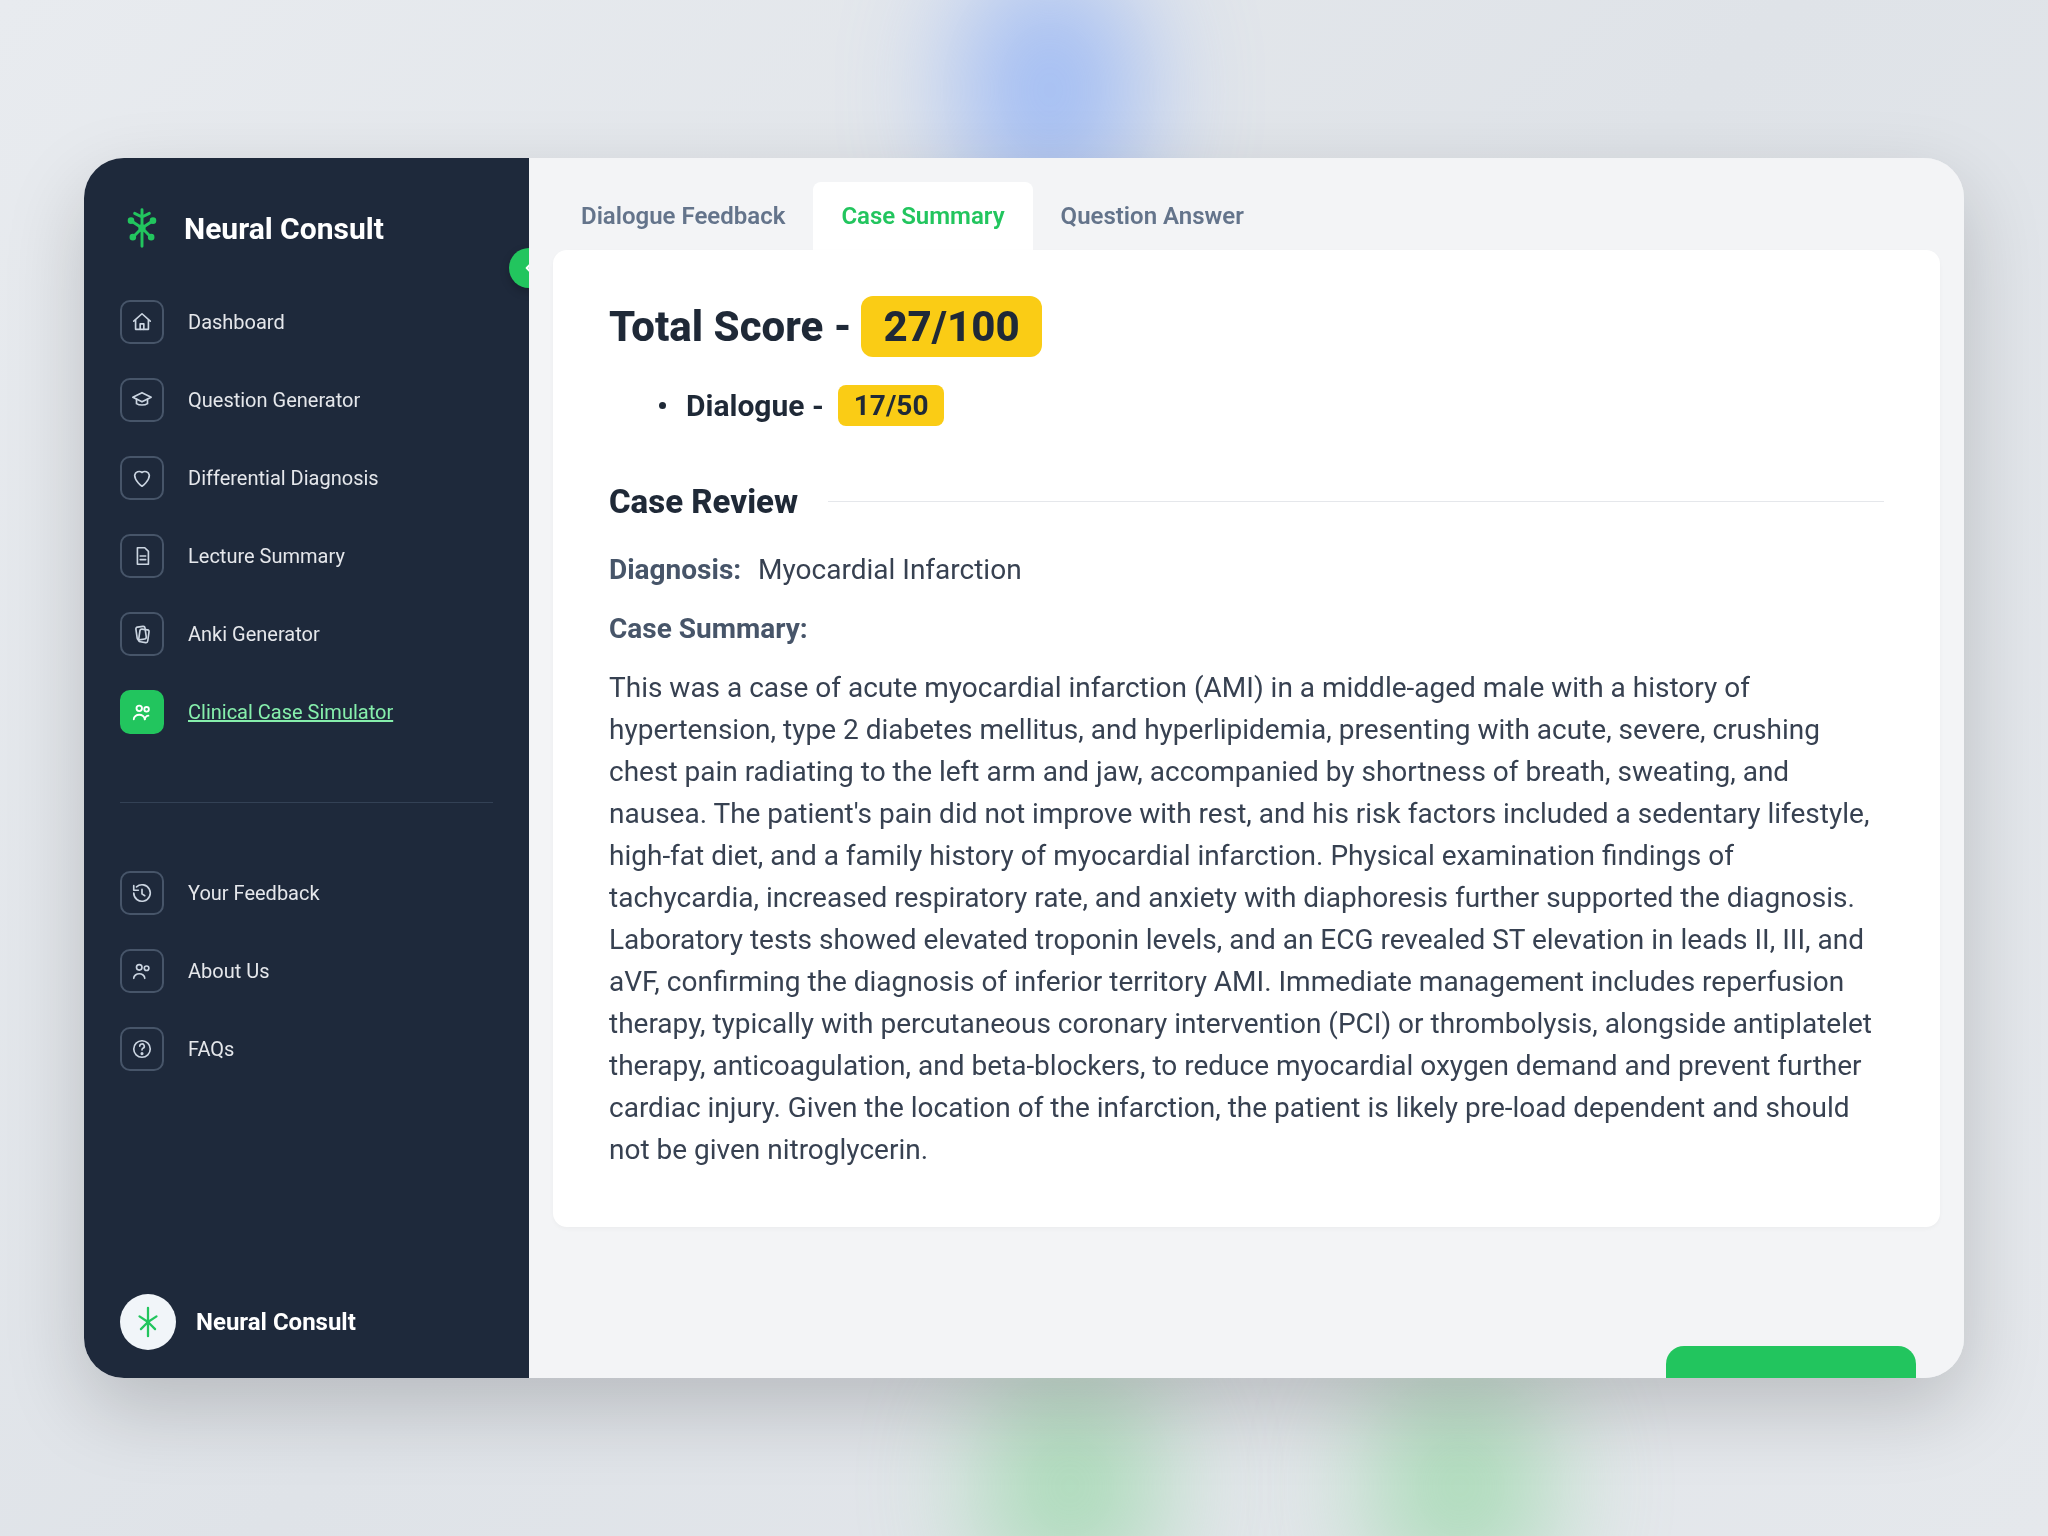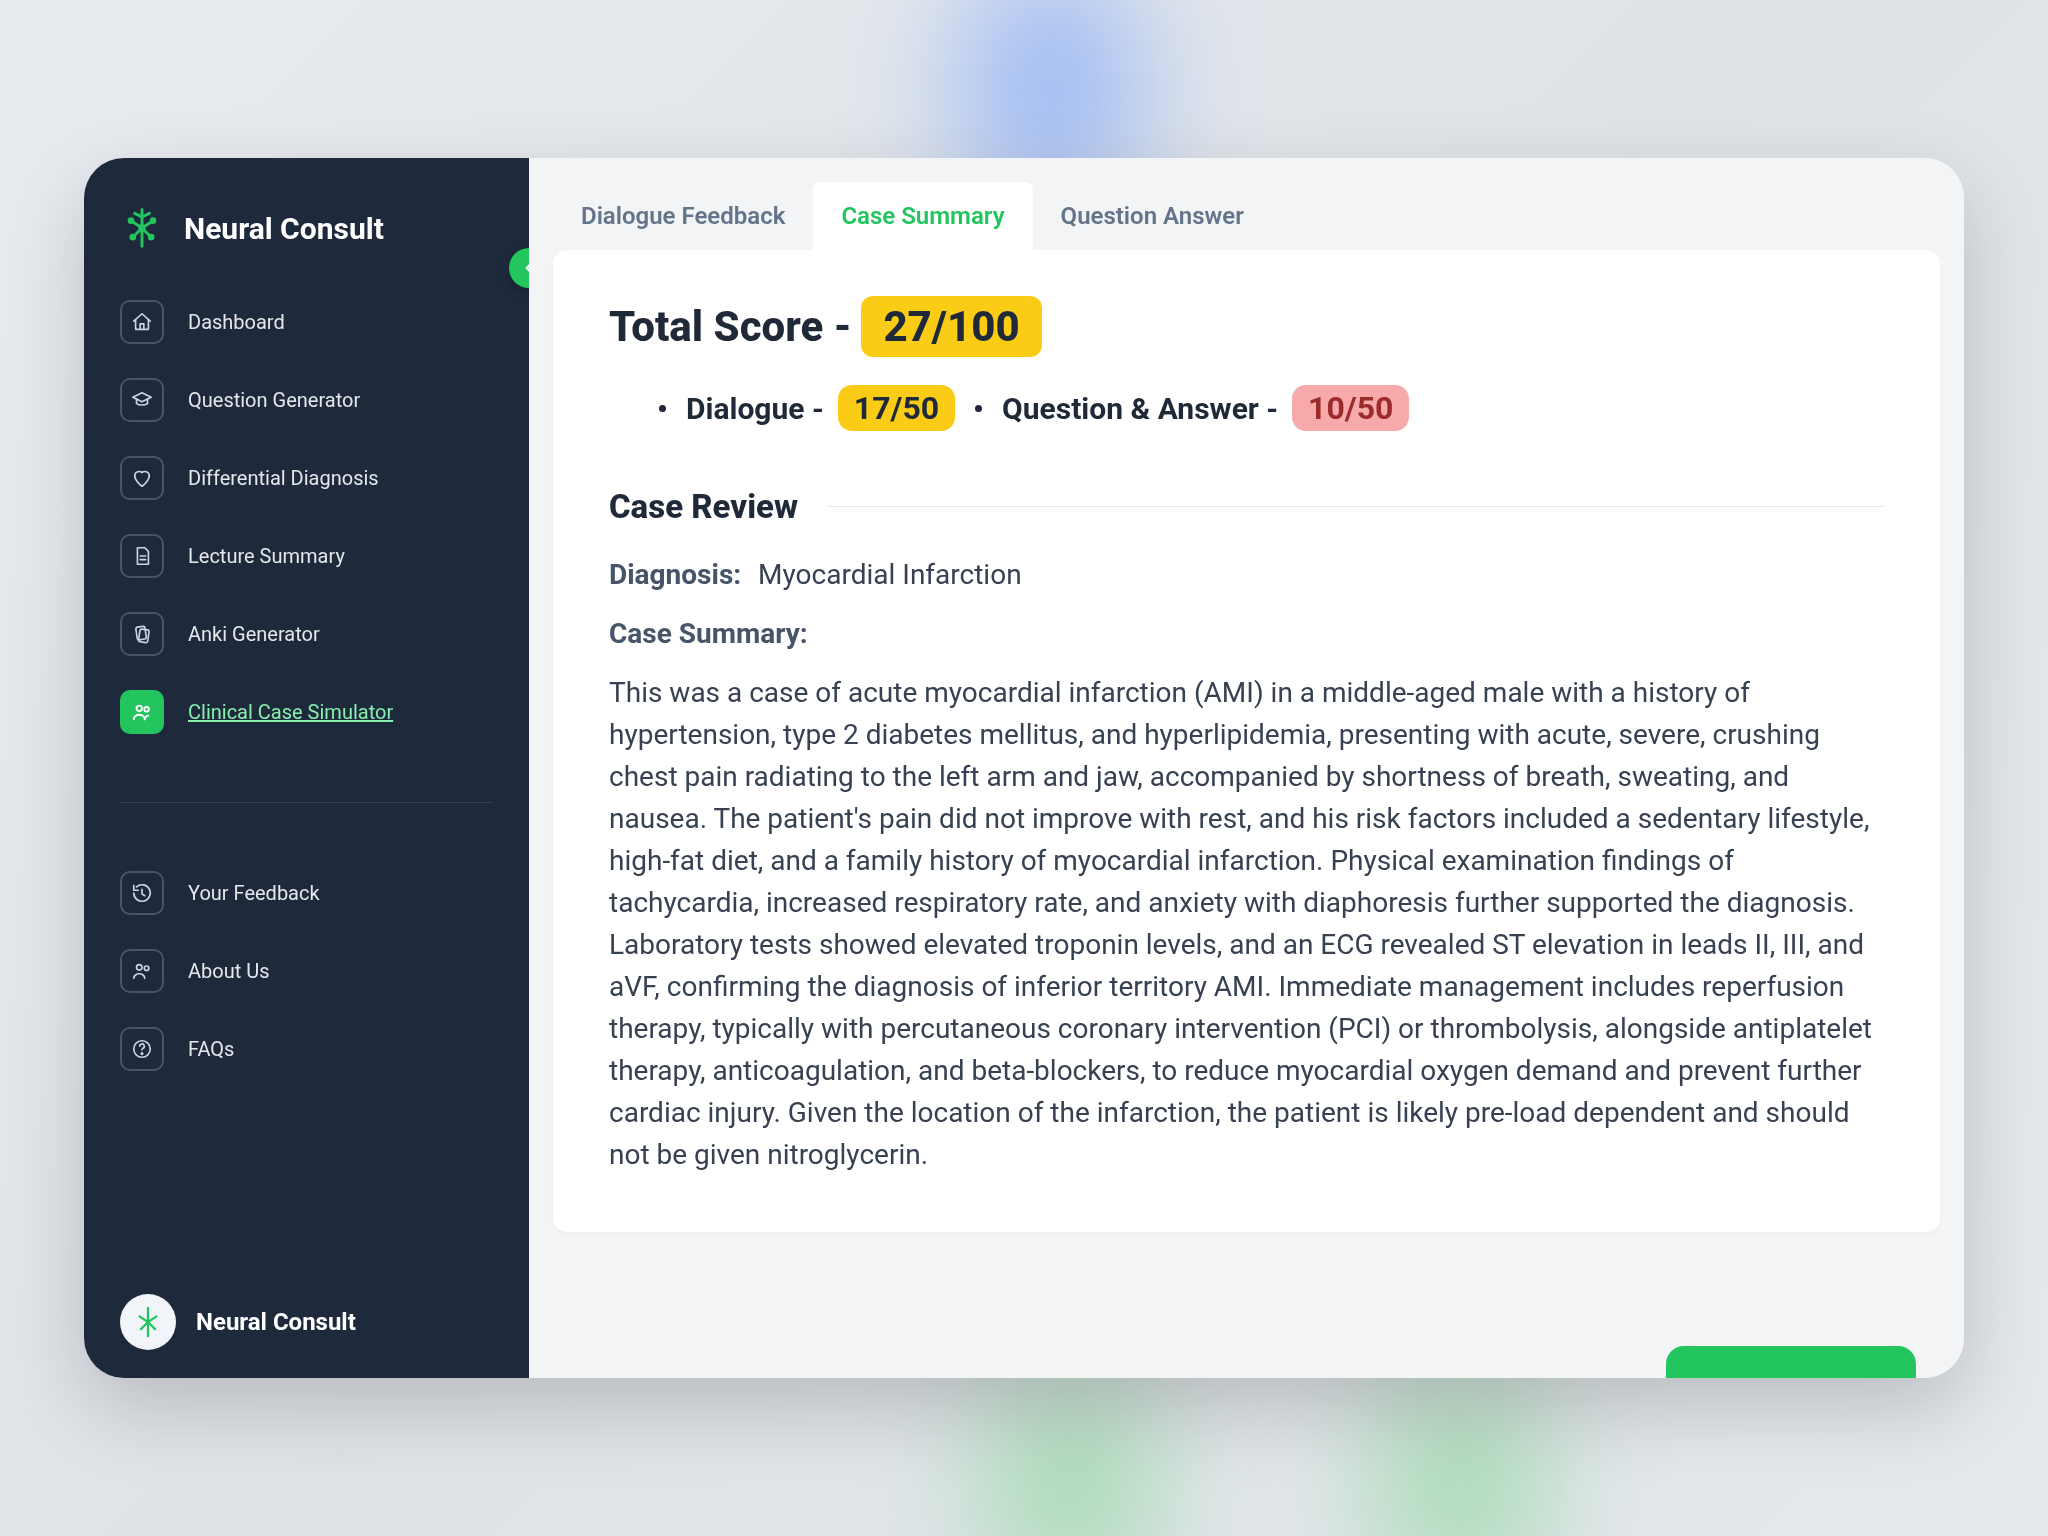--- a/index.html
+++ b/index.html
@@ -211,8 +211,8 @@
   }
   .sub-badge {
     padding: 4px 16px;
-    border-radius: 14px;
-    font-size: 32px;
+    border-radius: 8px;
+    font-size: 28px;
     font-weight: 700;
   }
 

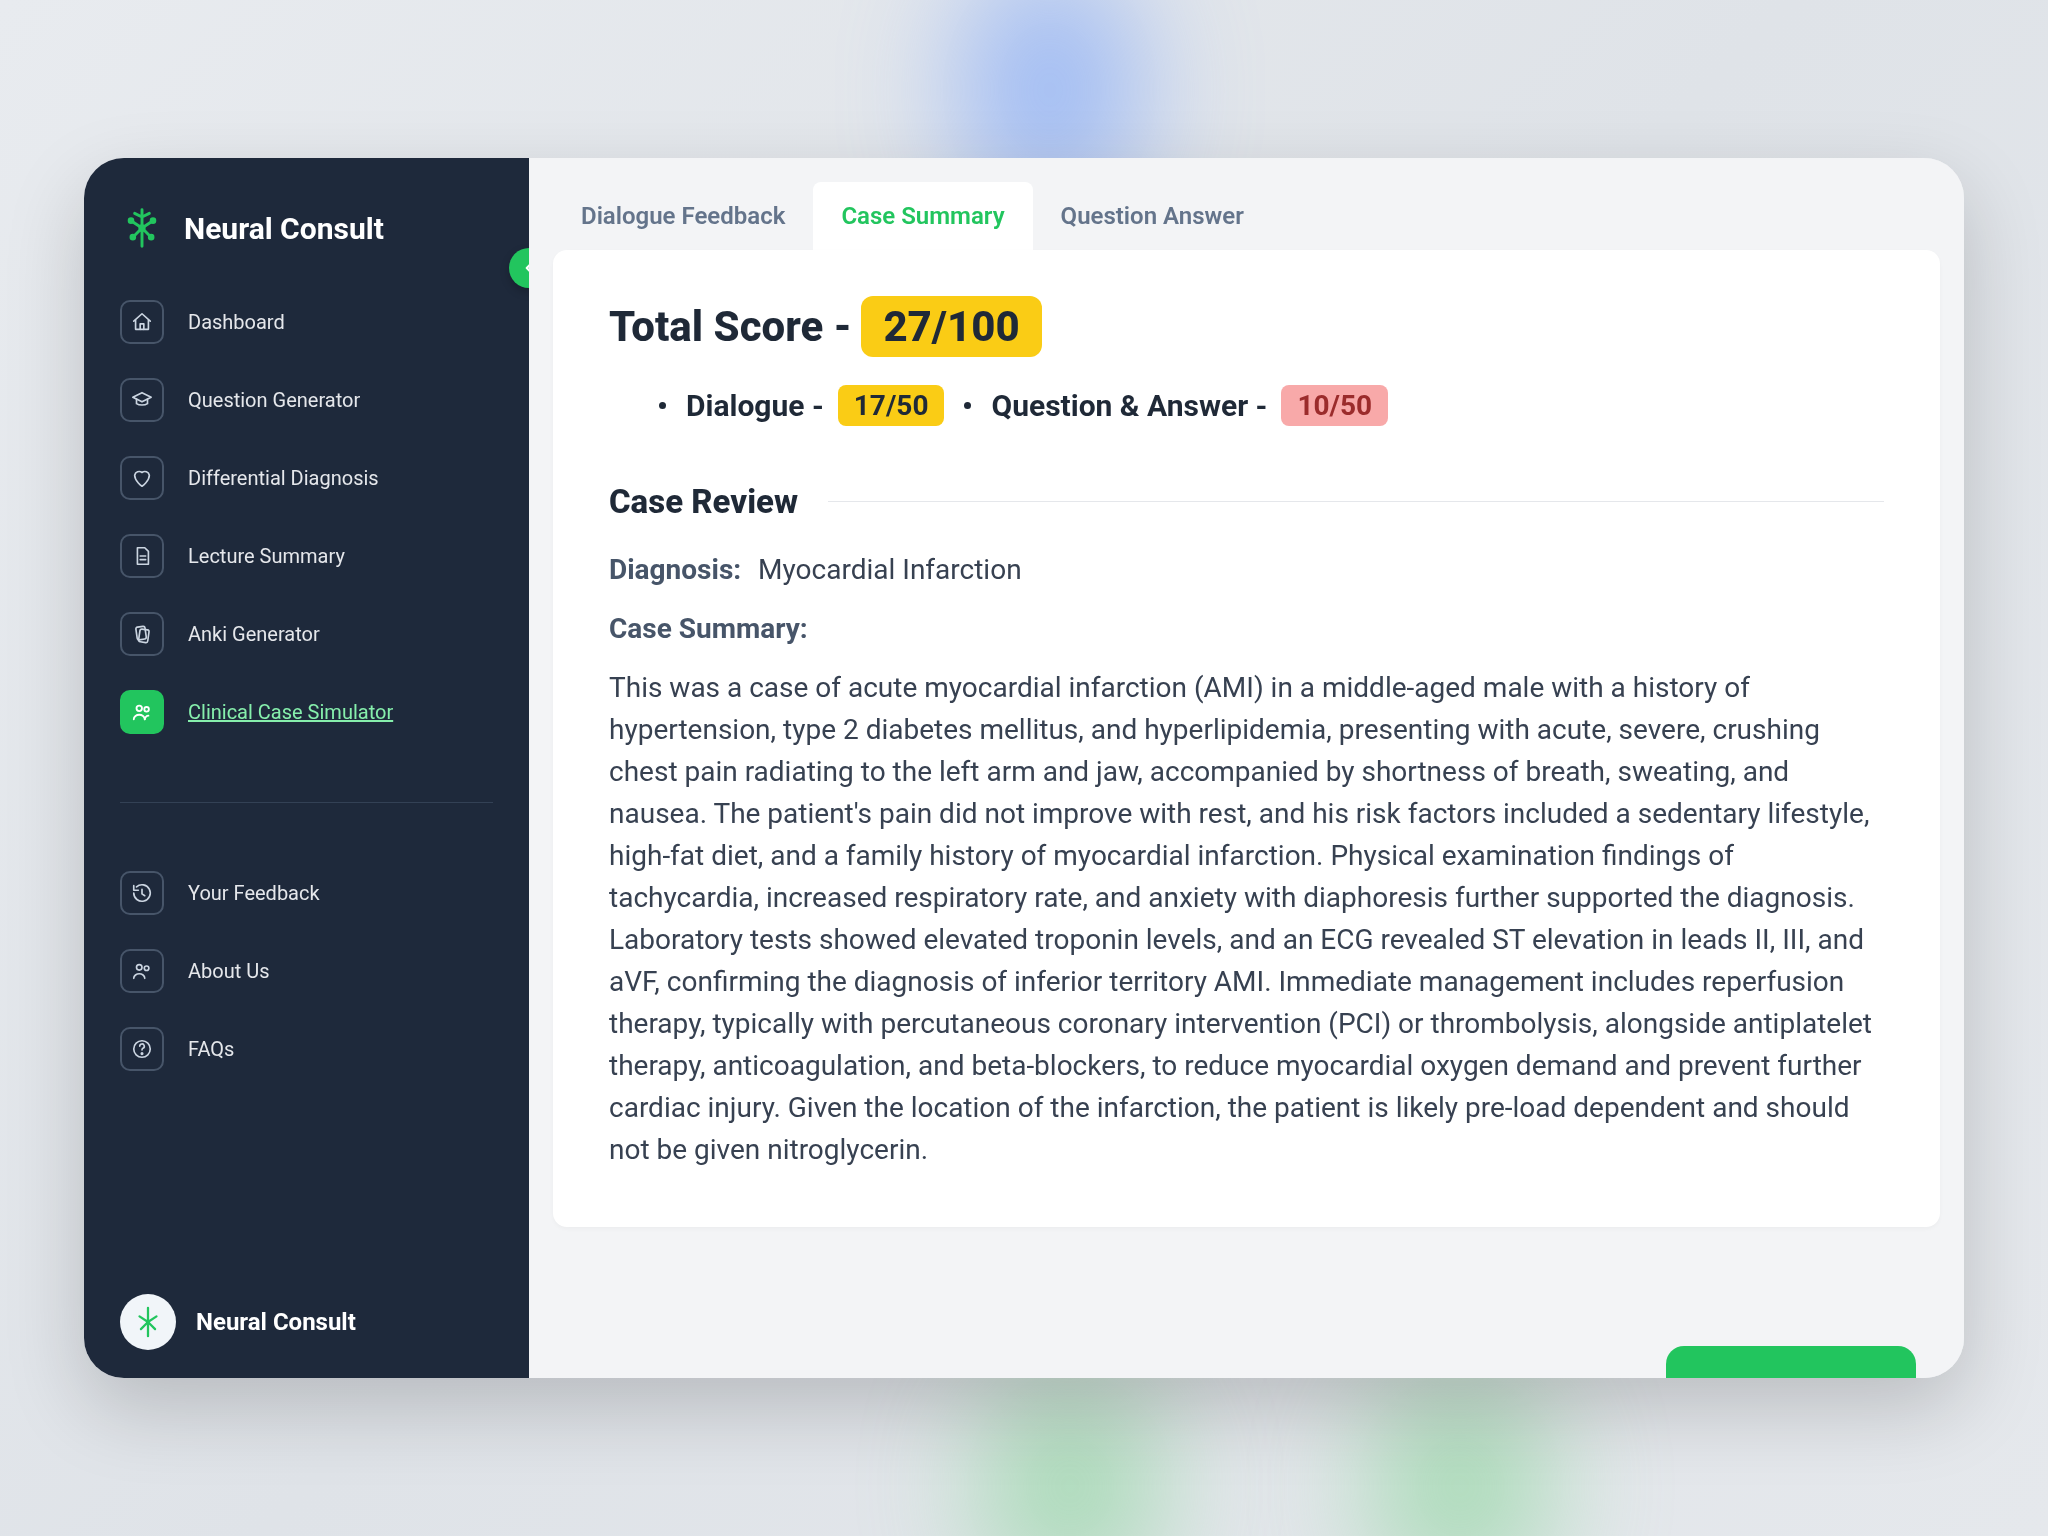--- a/index.html
+++ b/index.html
@@ -416,11 +416,6 @@
           <span>Dialogue - </span>
           <span class="sub-badge badge-yellow-sm">17/50</span>
         </div>
-        <div class="sub-line">
-          <span class="bullet"></span>
-          <span>Question &amp; Answer - </span>
-          <span class="sub-badge badge-red">10/50</span>
-        </div>
       </div>
 
       <div class="section-header">

